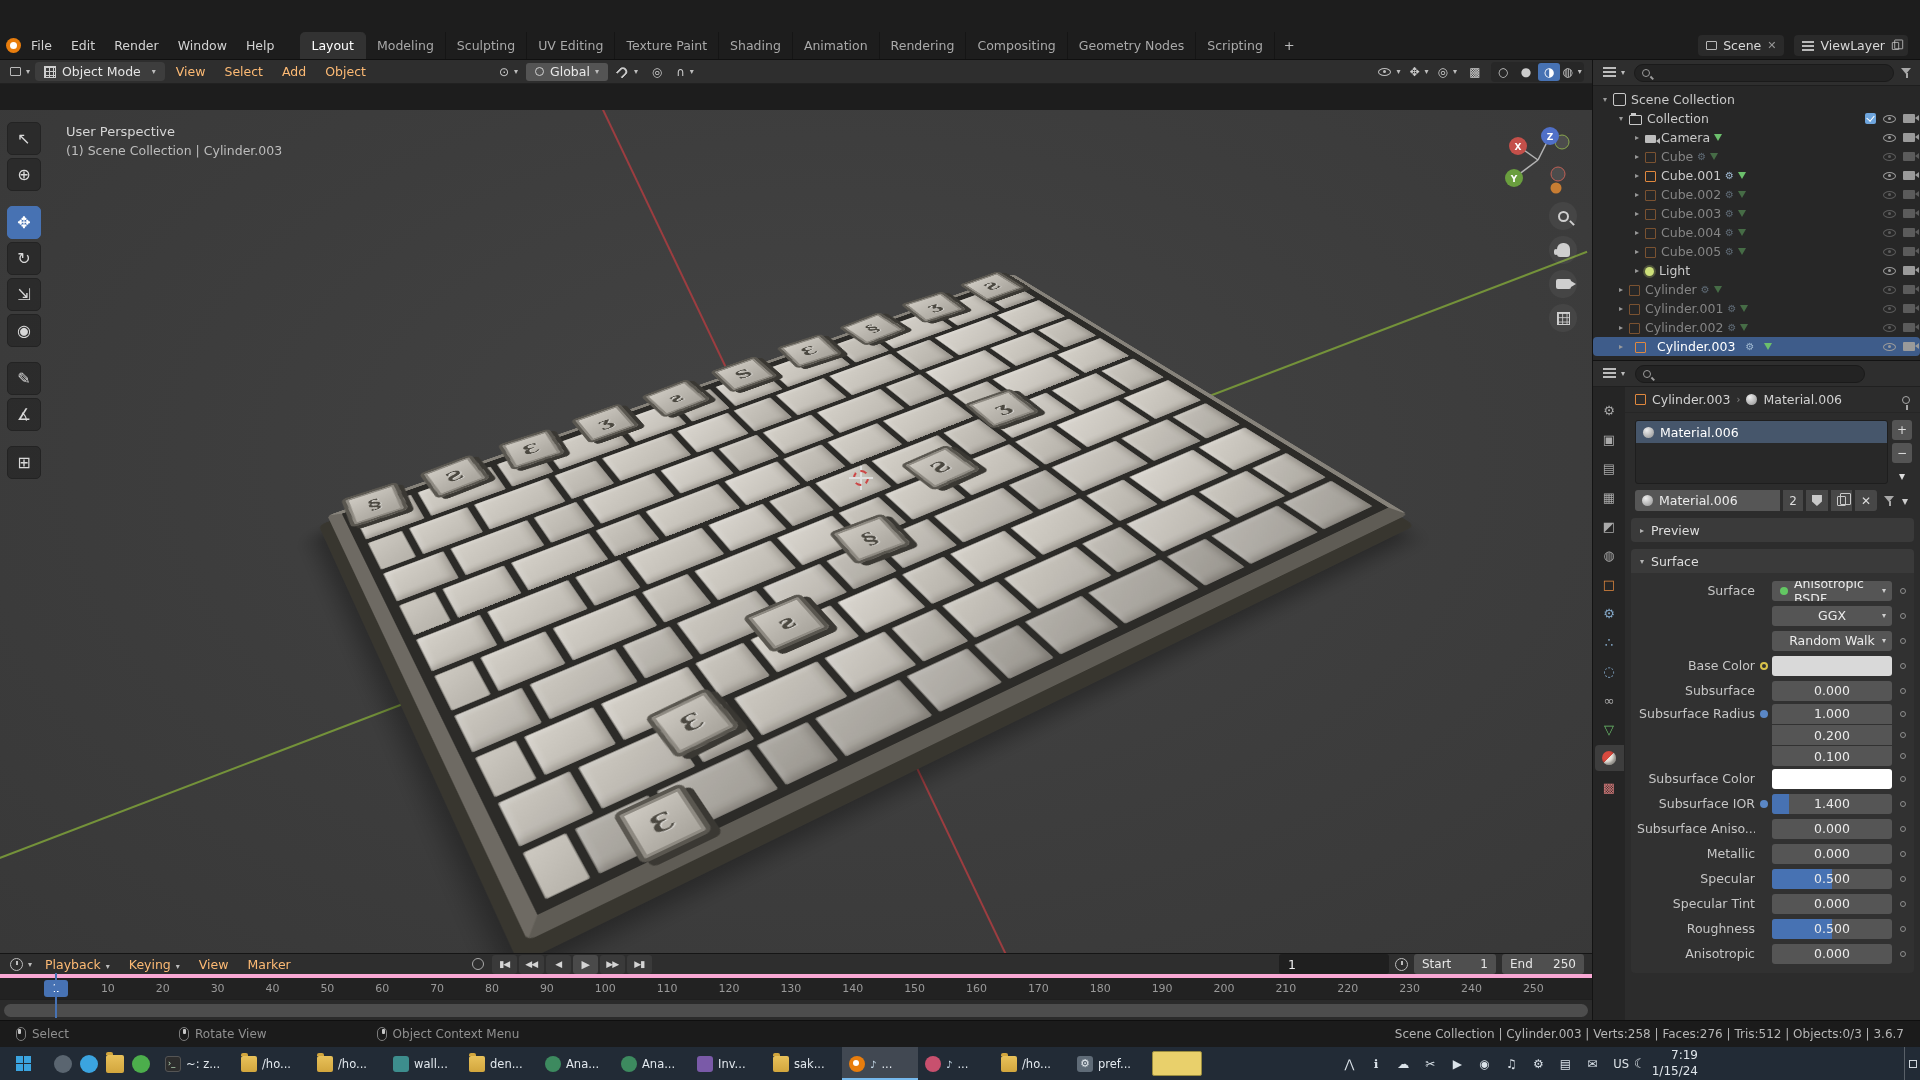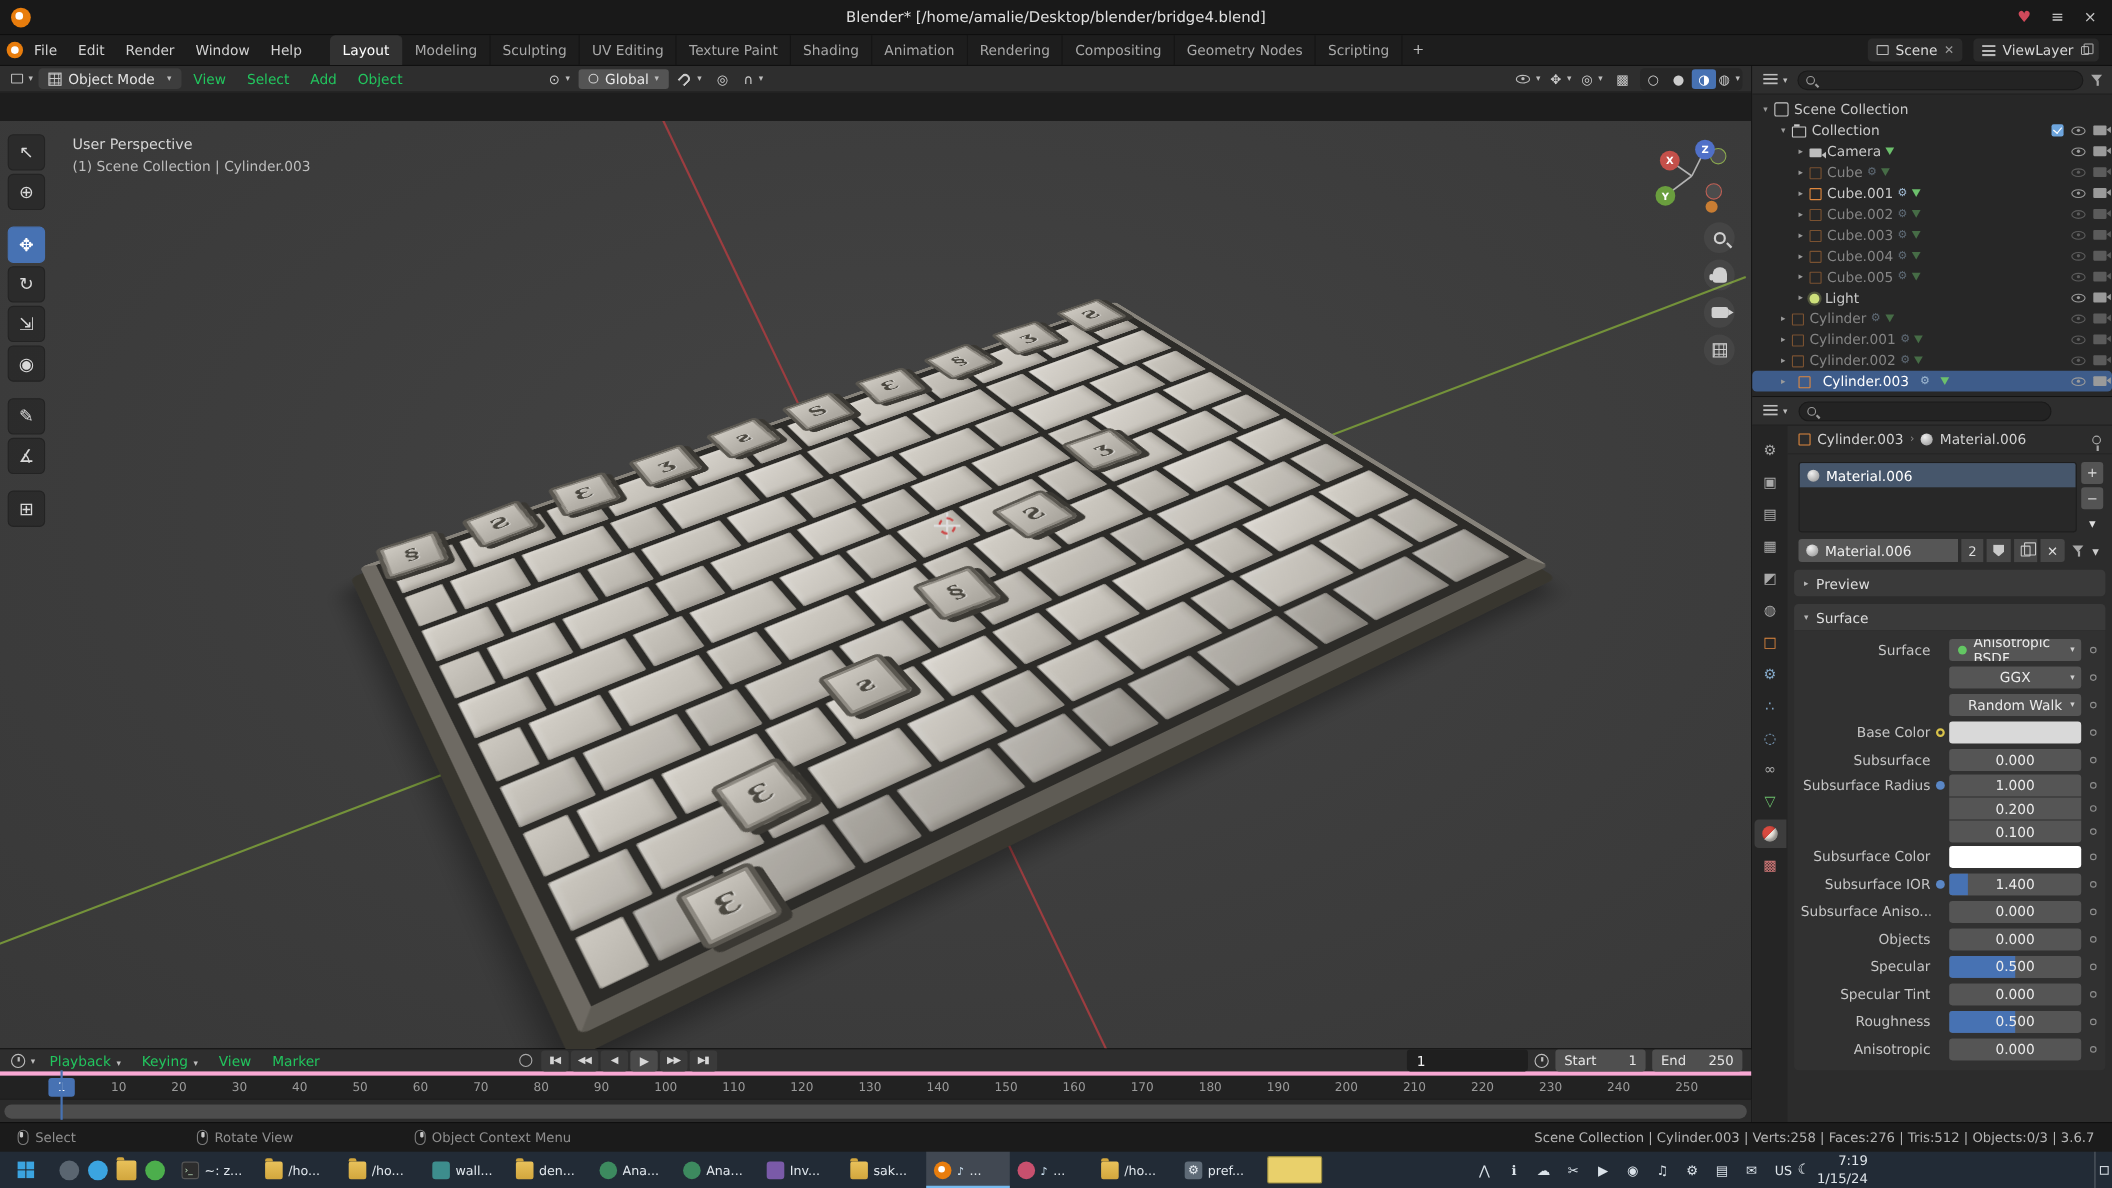--- a/index.html
+++ b/index.html
@@ -241,17 +241,6 @@
 
 <div id="app">
 
-  <div class="titlebar">
-    <div class="tb-left">
-      <span class="blogo"></span>
-    </div>
-    <span>Blender* [/home/amalie/Desktop/blender/bridge4.blend]</span>
-    <div class="tb-right">
-      <span class="heart">♥</span>
-      <span>≡</span>
-      <span>×</span>
-    </div>
-  </div>
 
   <div class="topbar">
     <span class="blogo" style="width:15px;height:15px"></span>

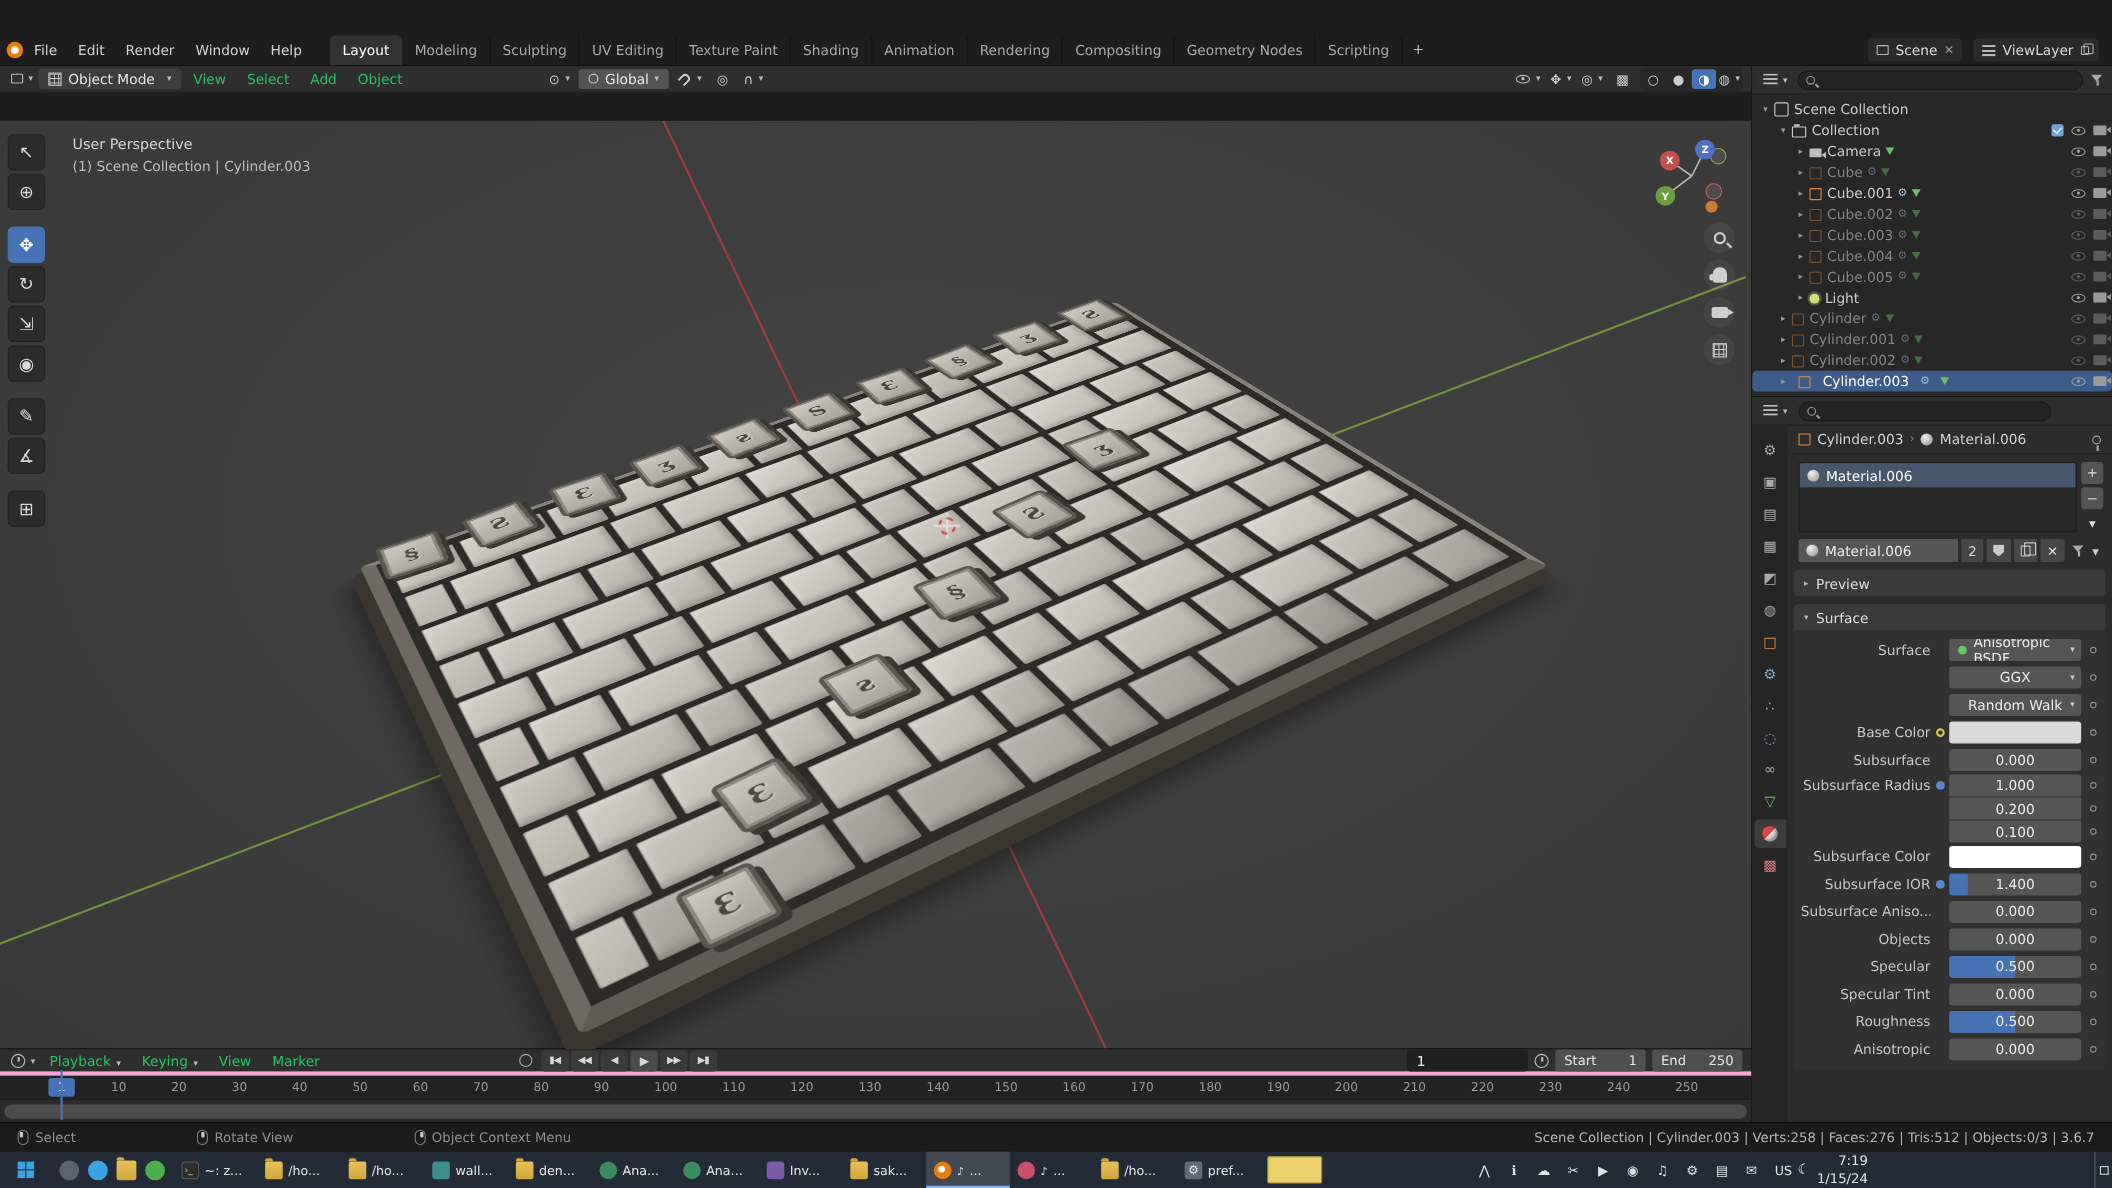--- a/index.html
+++ b/index.html
@@ -27,7 +27,7 @@
 .mini-layers{width:12px;height:10px;flex:none;background:linear-gradient(#b9b9b9 2px,transparent 2px,transparent 4px,#b9b9b9 4px,#b9b9b9 6px,transparent 6px,transparent 8px,#b9b9b9 8px)}
 
 .vheader{position:absolute;left:0;top:60px;width:1592px;height:24px;background:#2e2e2e;border-bottom:1px solid #212121;display:flex;align-items:center;padding:0 8px;gap:3px;font-size:12.5px}
-.hmenu{padding:2px 8px;color:#22c55e;white-space:nowrap}
+.hmenu{padding:2px 8px;color:#fdba74;white-space:nowrap}
 .mode-dd{display:flex;align-items:center;gap:6px;background:#3d3d3d;border-radius:4px;padding:2px 9px;color:#e4e4e4;white-space:nowrap}
 .dd::after{content:"▾";font-size:8px;margin-left:5px;color:#bdbdbd}
 .vh-mid{display:flex;align-items:center;gap:6px;margin-left:120px}

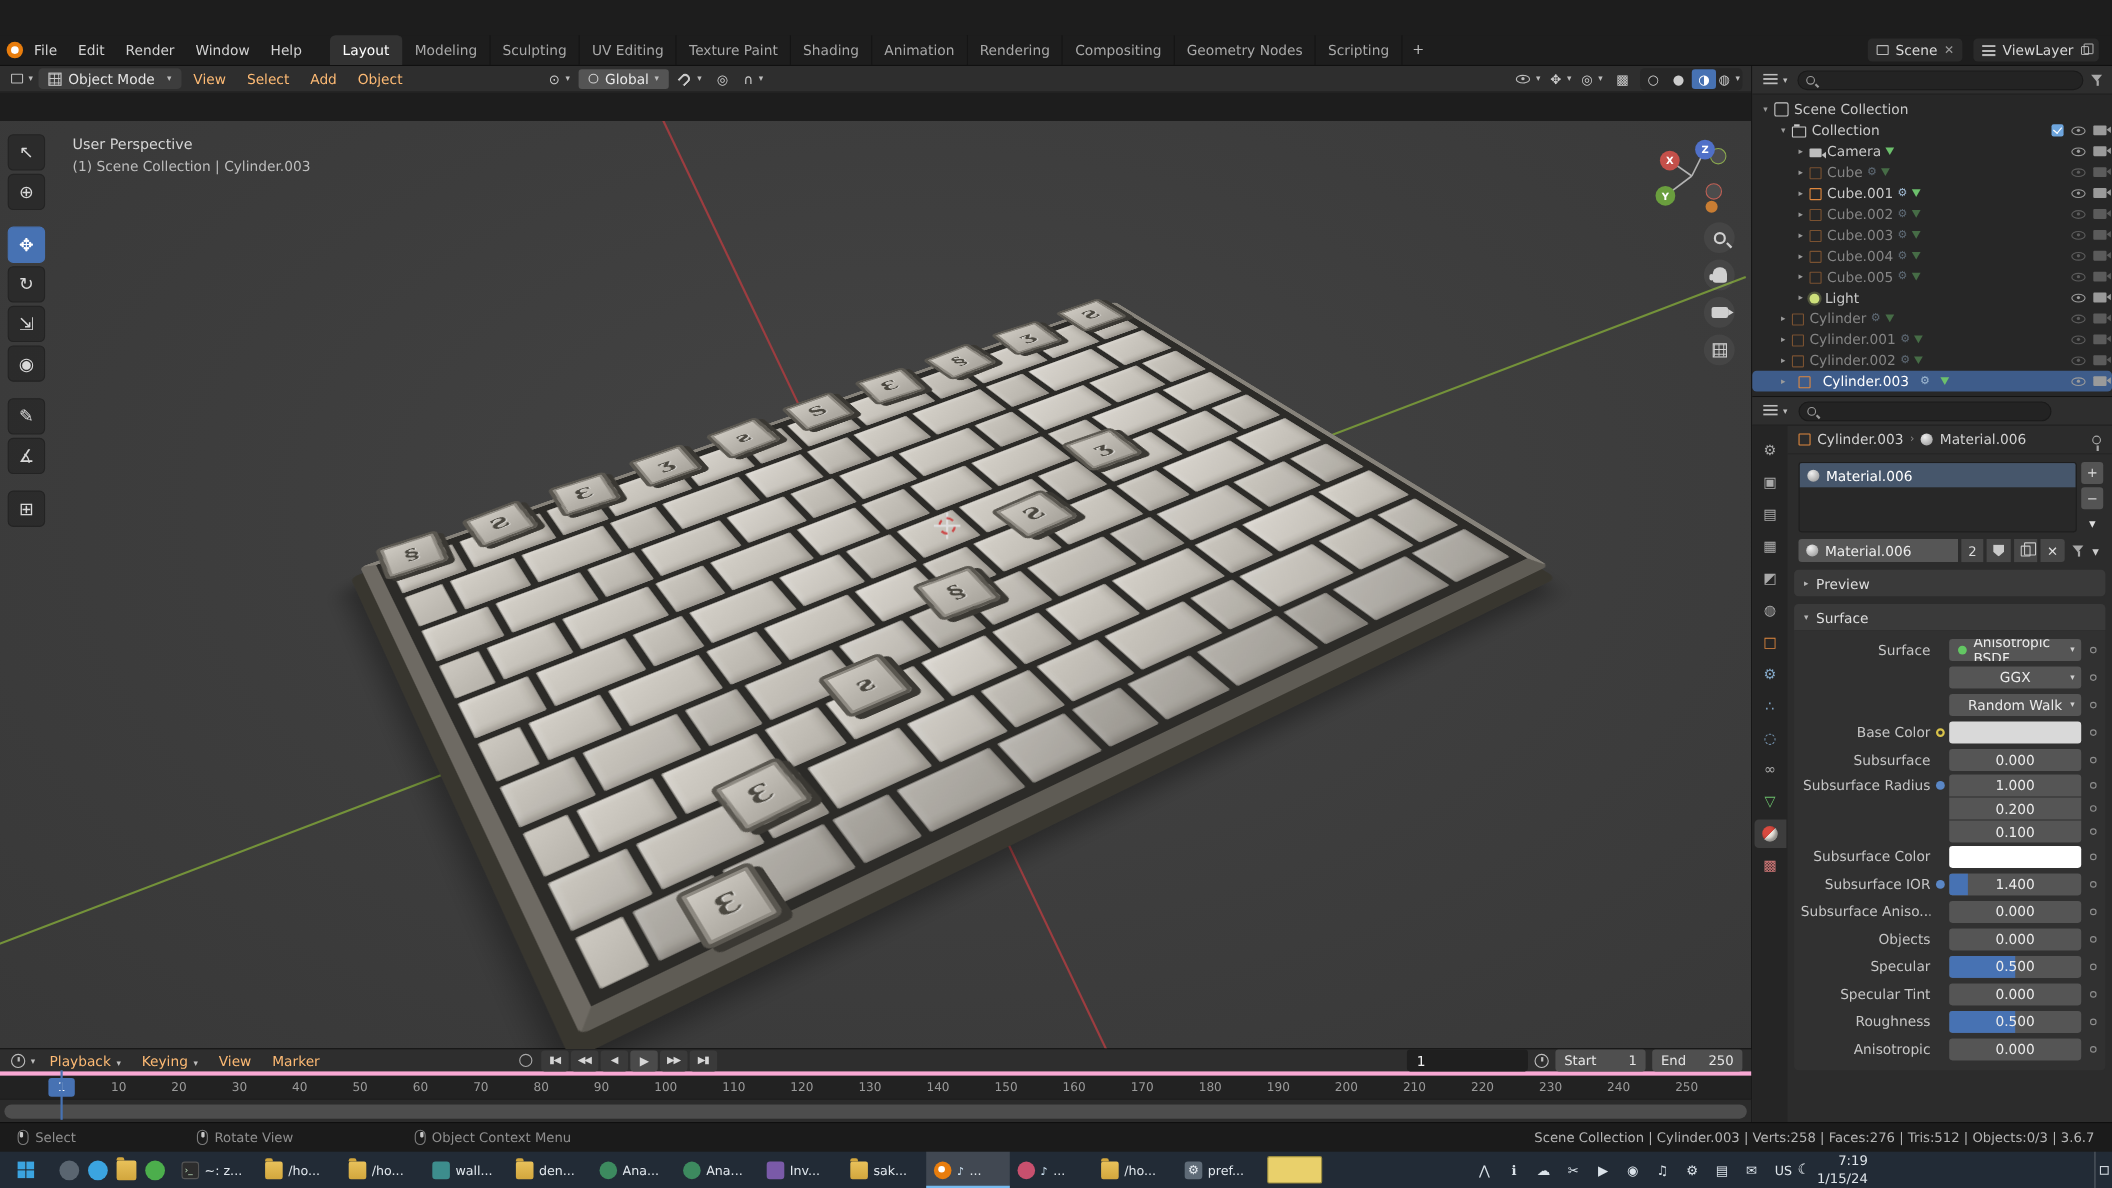--- a/index.html
+++ b/index.html
@@ -944,7 +944,7 @@
               <span class="adot"></span>
             </div>
           <div class="prow">
-              <span class="plabel">Objects</span>
+              <span class="plabel">Metallic</span>
               <span class="pgap"></span>
               <div class="pfield">
                 <span class="fill"></span>

